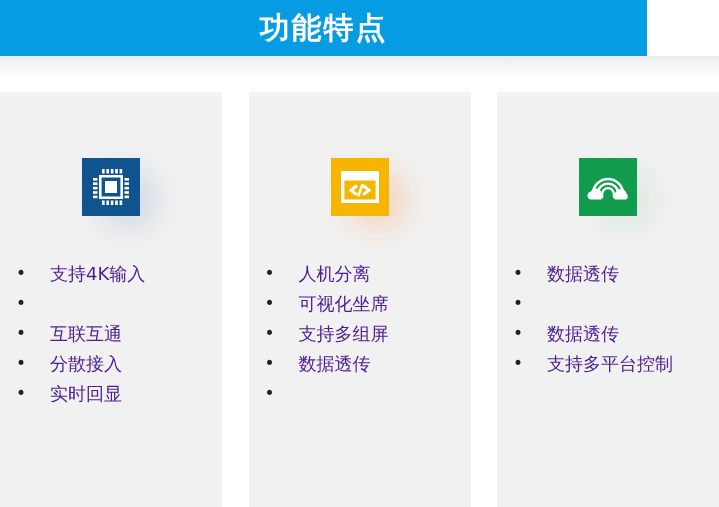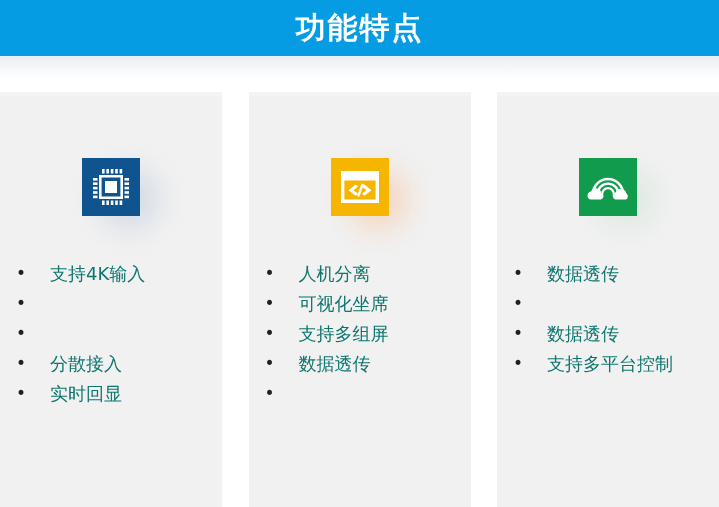--- a/index.html
+++ b/index.html
@@ -20,7 +20,7 @@
     position: absolute;
     left: 0;
     top: 0;
-    width: 719px;
+    width: 647px;
     height: 56px;
     background: #059ce4;
     display: flex;

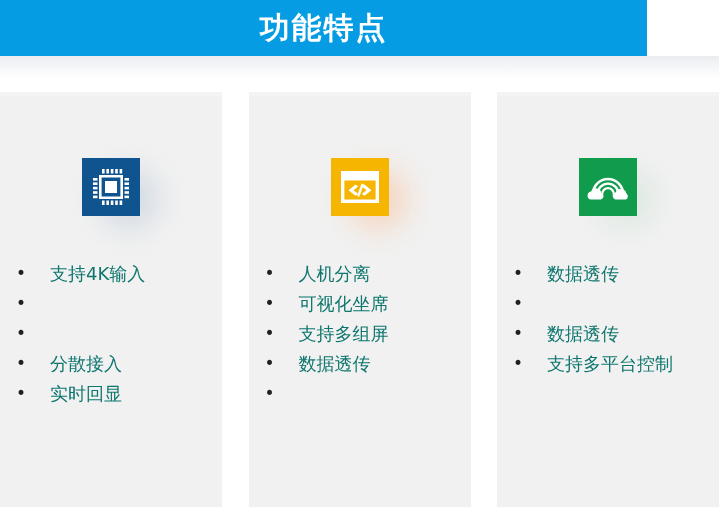--- a/index.html
+++ b/index.html
@@ -146,7 +146,7 @@
   }
   .feature-text {
     flex: 1 1 auto;
-    color: #0f766e;
+    color: #4c1d95;
     font-size: 18px;
     line-height: 27px;
     font-family: "DejaVu Sans", "Liberation Sans", sans-serif;

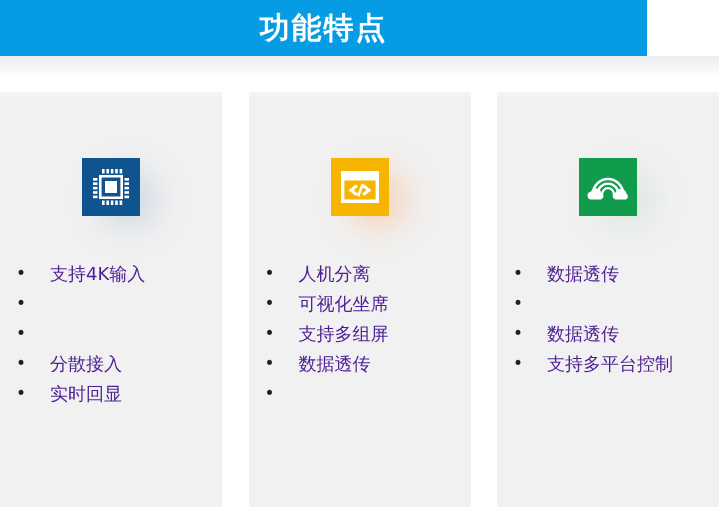--- a/index.html
+++ b/index.html
@@ -213,6 +213,7 @@
       </li>
       <li class="feature-item">
         <span class="bullet">•</span>
+        <span class="feature-text">互联互通</span>
       </li>
       <li class="feature-item">
         <span class="bullet">•</span>

